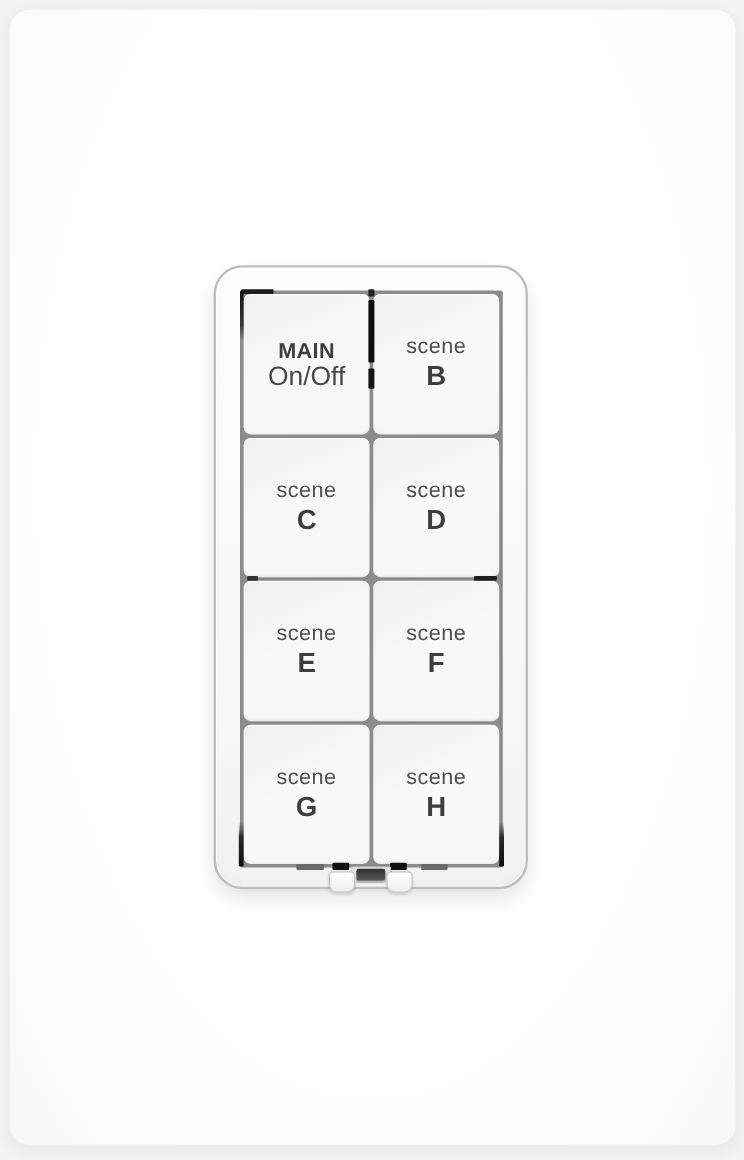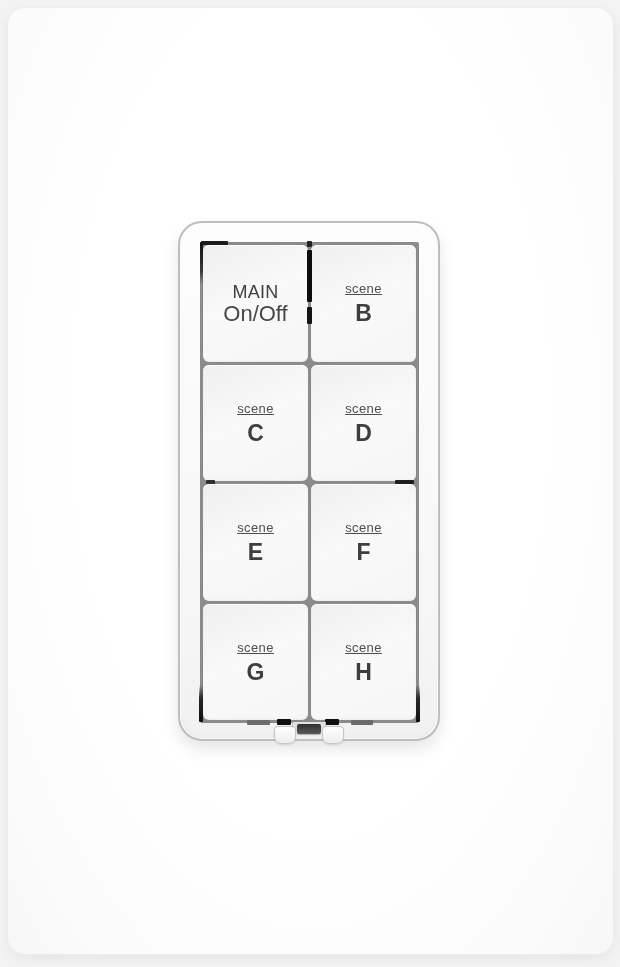--- a/index.html
+++ b/index.html
@@ -55,7 +55,7 @@
     user-select:none;
   }
   .lbl{display:block;text-align:center;}
-  .main-top{font-size:18px;font-weight:400;color:#3f3f3f;line-height:21px;letter-spacing:0.3px;}
+  .main-top{font-size:18px;font-weight:700;color:#3f3f3f;line-height:21px;letter-spacing:0.3px;}
   .main-bottom{font-size:22px;font-weight:400;color:#484848;line-height:21px;}
   .scene-top{font-size:13px;font-weight:400;color:#4e4e4e;line-height:17px;letter-spacing:0.4px;text-decoration:underline;}
   .scene-letter{font-size:23px;font-weight:600;color:#3e3e3e;line-height:26px;margin-top:3px;}

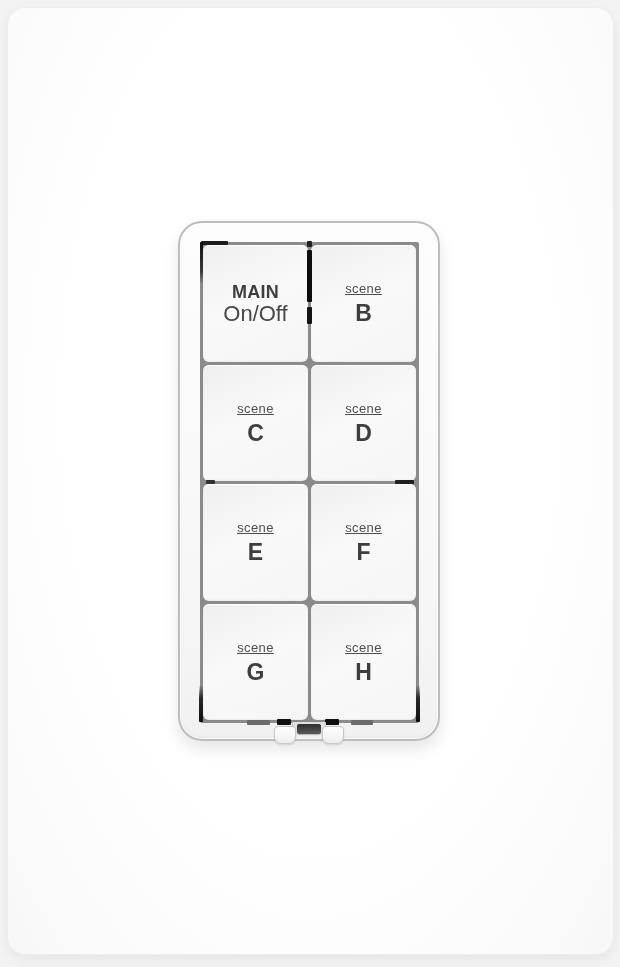--- a/index.html
+++ b/index.html
@@ -57,7 +57,7 @@
   .lbl{display:block;text-align:center;}
   .main-top{font-size:18px;font-weight:700;color:#3f3f3f;line-height:21px;letter-spacing:0.3px;}
   .main-bottom{font-size:22px;font-weight:400;color:#484848;line-height:21px;}
-  .scene-top{font-size:13px;font-weight:400;color:#4e4e4e;line-height:17px;letter-spacing:0.4px;text-decoration:underline;}
+  .scene-top{font-size:18px;font-weight:400;color:#4e4e4e;line-height:17px;letter-spacing:0.4px;}
   .scene-letter{font-size:23px;font-weight:600;color:#3e3e3e;line-height:26px;margin-top:3px;}
 
   

